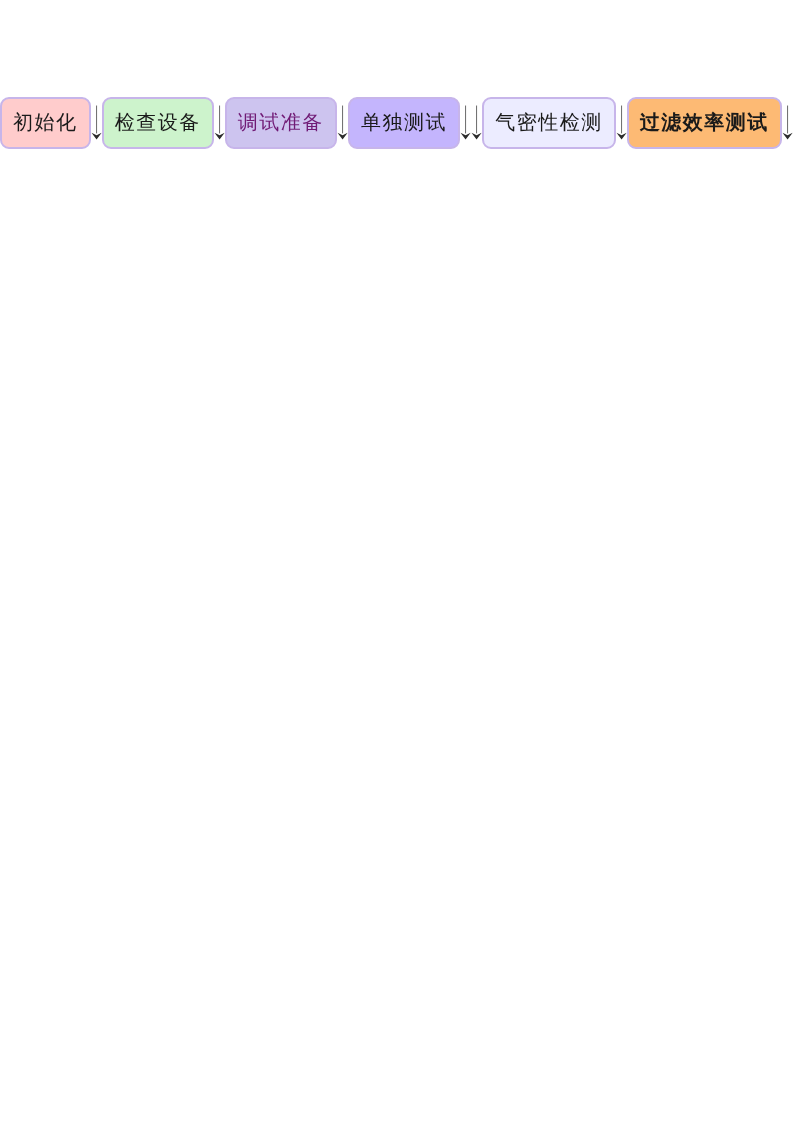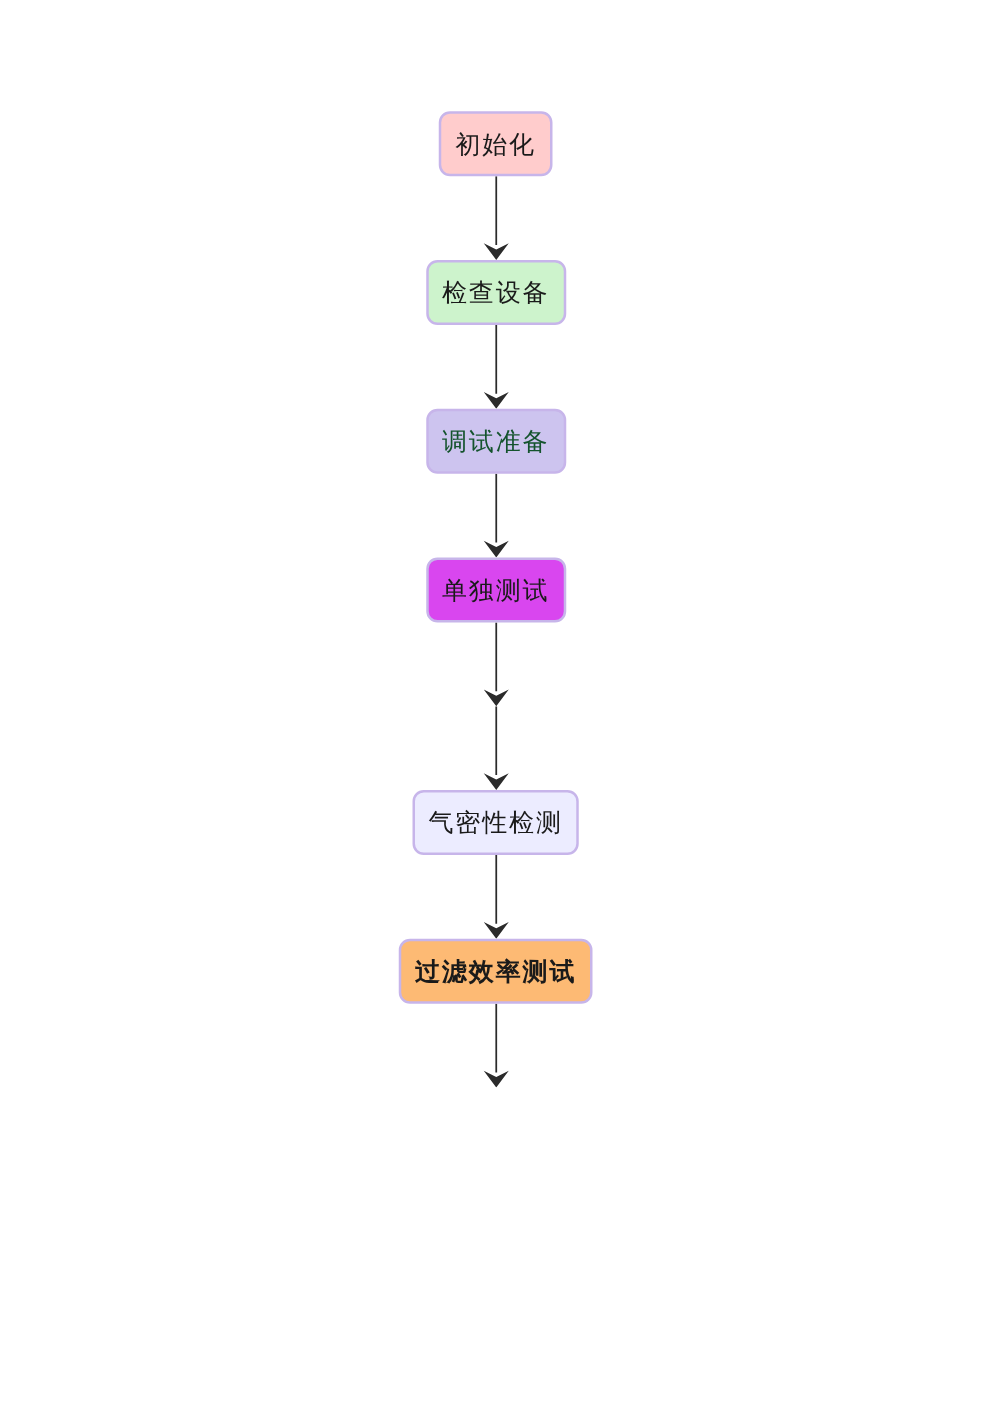--- a/index.html
+++ b/index.html
@@ -17,7 +17,7 @@
     left: 0;
     width: 100%;
     display: flex;
-    flex-direction: column;
+    flex-direction: row;
     align-items: center;
   }
   .node {

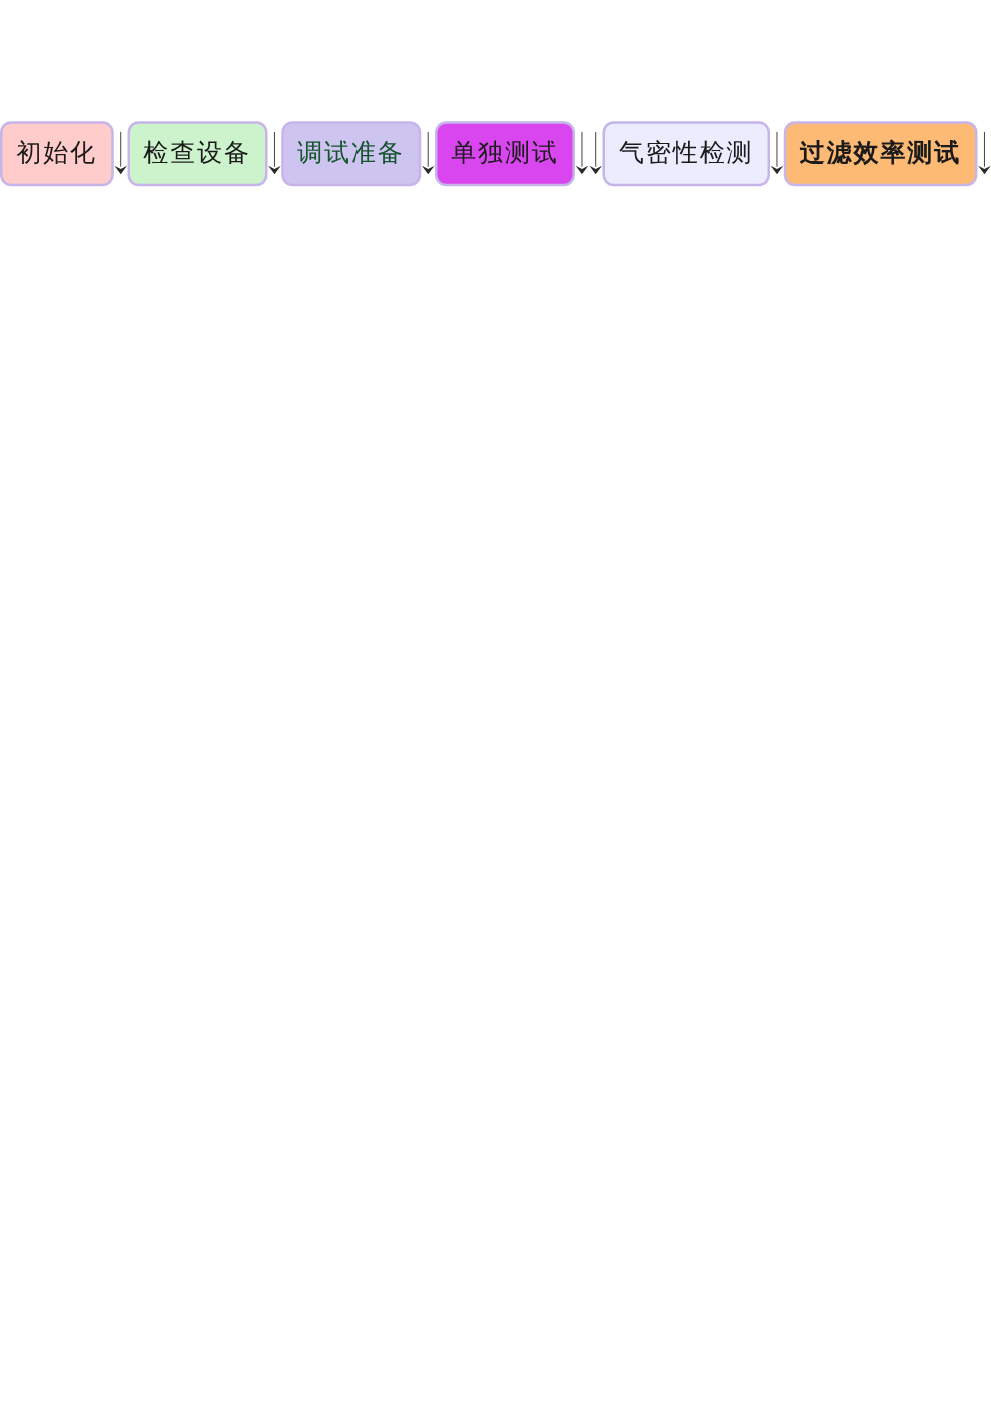--- a/index.html
+++ b/index.html
@@ -77,7 +77,7 @@
     <path d="M11,67 L1,53.5 L11,58.5 L21,53.5 Z" fill="#2b2b2b"></path>
   </svg>
 
-  <div class="node" style="background: rgb(205, 196, 239); border-color: rgb(199, 181, 234); color: #14532d;">
+  <div class="node" style="background: rgb(205, 196, 239); border-color: rgb(199, 181, 234); color: #701a75;">
     <span>调试准备</span>
   </div>
 

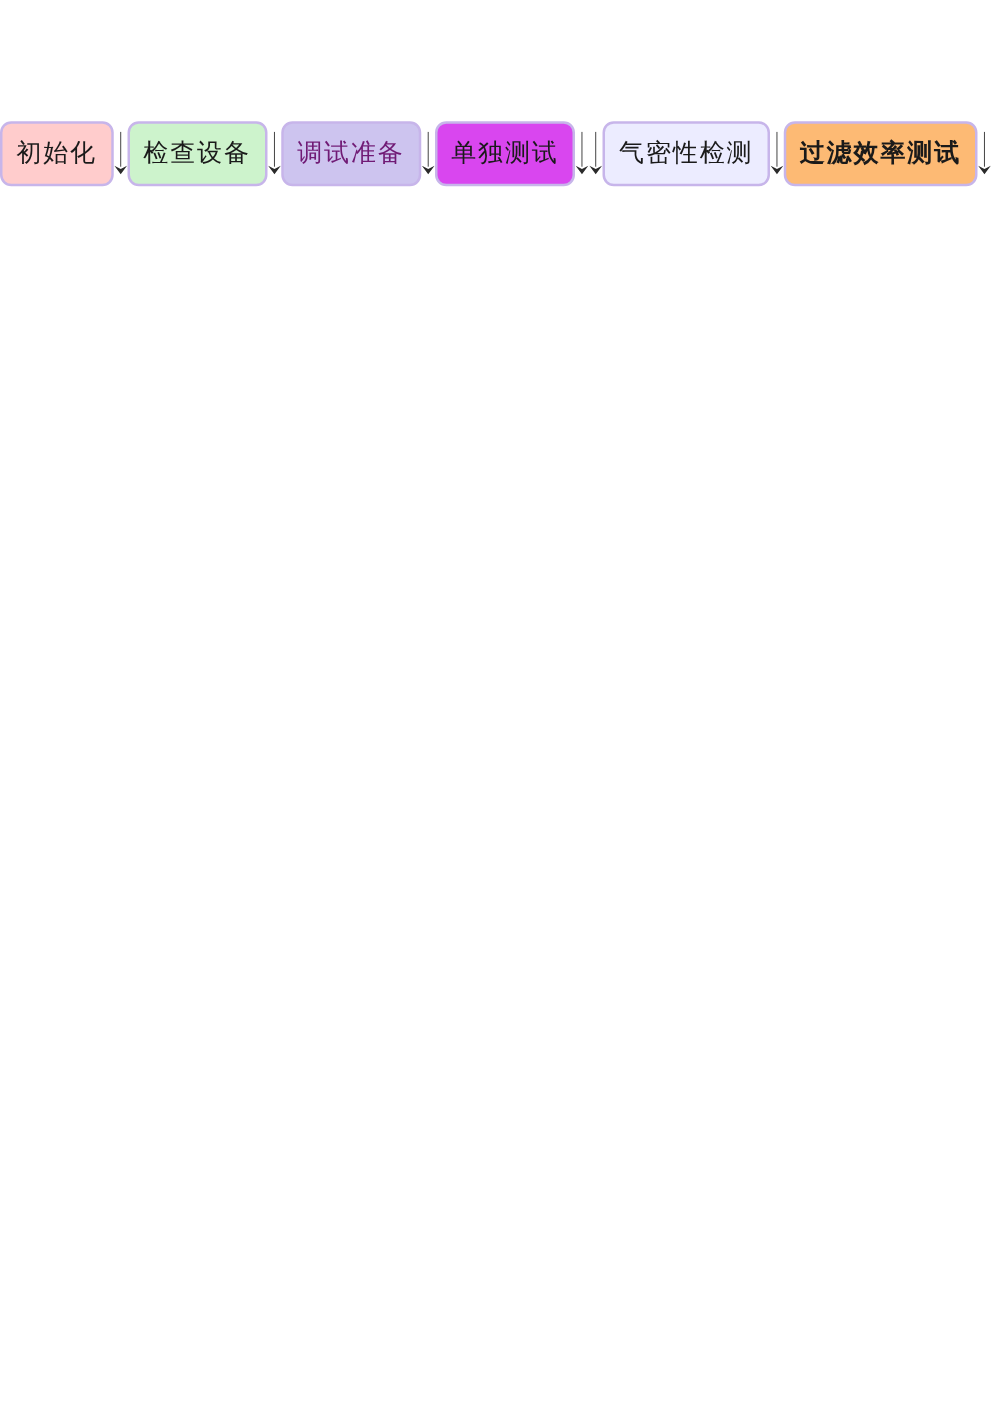--- a/index.html
+++ b/index.html
@@ -86,7 +86,7 @@
     <path d="M11,67 L1,53.5 L11,58.5 L21,53.5 Z" fill="#2b2b2b"></path>
   </svg>
 
-  <div class="node" style="background: #d946ef; border-color: rgb(199, 181, 234); color: rgb(26, 26, 26);">
+  <div class="node" style="background: #c4b5fd; border-color: rgb(199, 181, 234); color: rgb(26, 26, 26);">
     <span>单独测试</span>
   </div>
 

